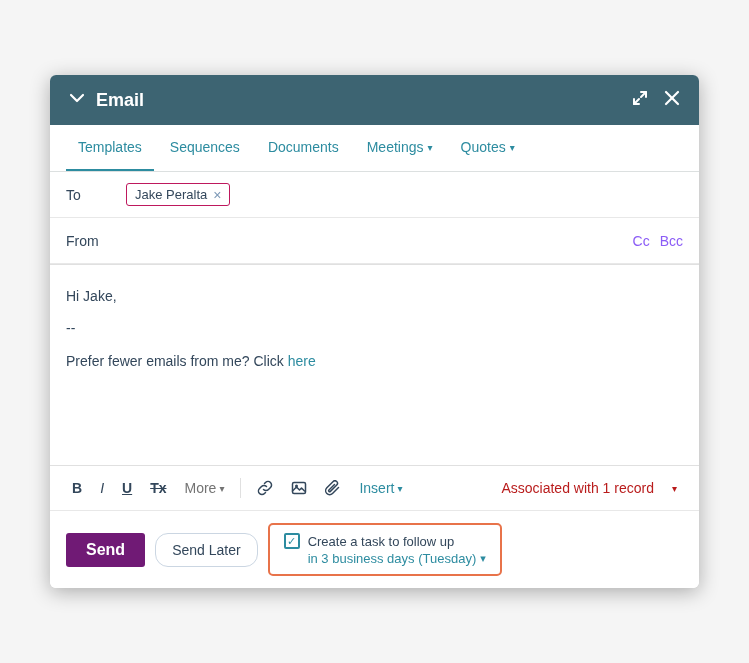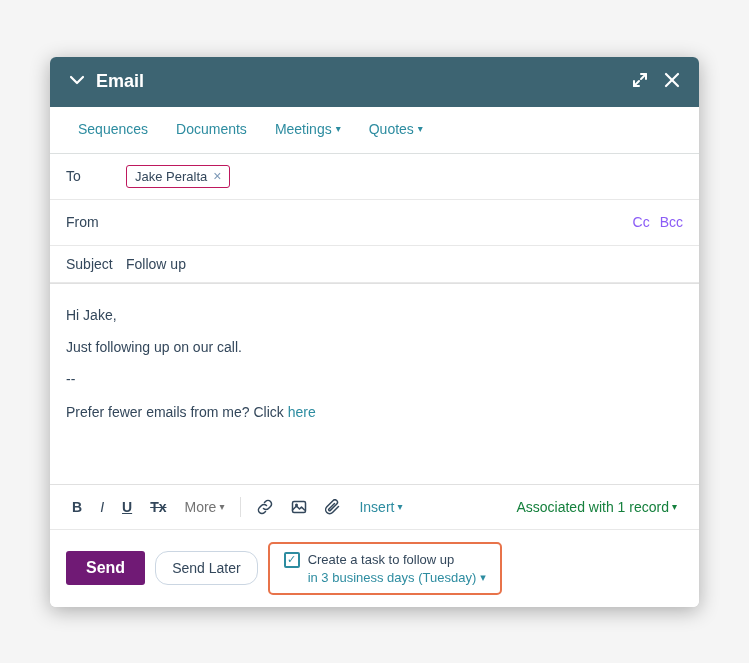--- a/index.html
+++ b/index.html
@@ -358,6 +358,7 @@
   </div>
 
   <div class="nav-bar">
+    <a class="nav-item active">Templates</a>
     <a class="nav-item">Sequences</a>
     <a class="nav-item">Documents</a>
     <a class="nav-item">

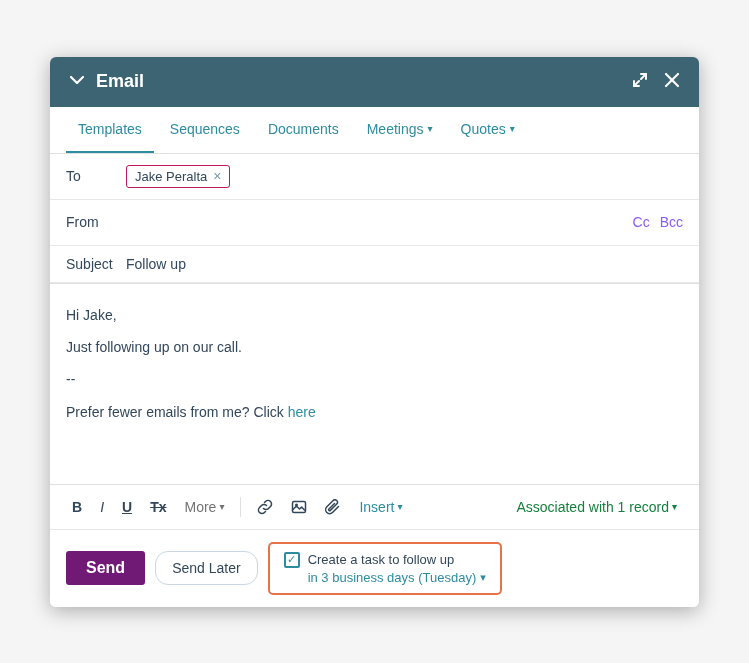--- a/index.html
+++ b/index.html
@@ -391,10 +391,6 @@
       </div>
     </div>
 
-    <div class="subject-row">
-      <span class="form-label">Subject</span>
-      <span class="subject-value">Follow up</span>
-    </div>
   </div>
 
   <div class="email-body">

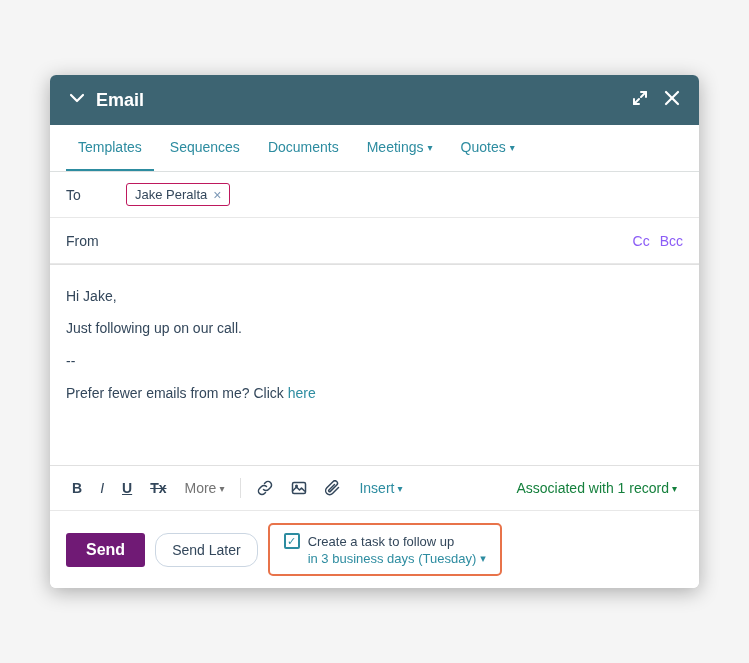--- a/index.html
+++ b/index.html
@@ -395,7 +395,6 @@
 
   <div class="email-body">
     <p>Hi Jake,</p>
-    <p>Just following up on our call.</p>
     <p>--</p>
     <p>
       <span>Prefer fewer emails from me? Click </span><a class="email-link">here</a>

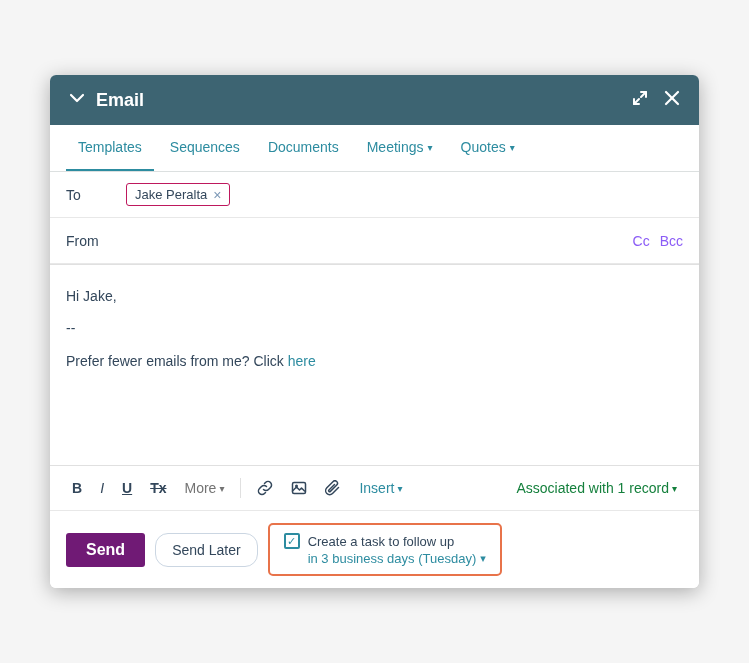--- a/index.html
+++ b/index.html
@@ -230,7 +230,7 @@
       padding: 4px 6px;
     }
     .associated-btn {
-      color: #15803d;
+      color: #b91c1c;
       background: none;
       border: none;
       cursor: pointer;
@@ -238,7 +238,7 @@
       font-weight: 500;
       display: flex;
       align-items: center;
-      gap: 3px;
+      gap: 18px;
       margin-left: auto;
       padding: 4px 6px;
     }

